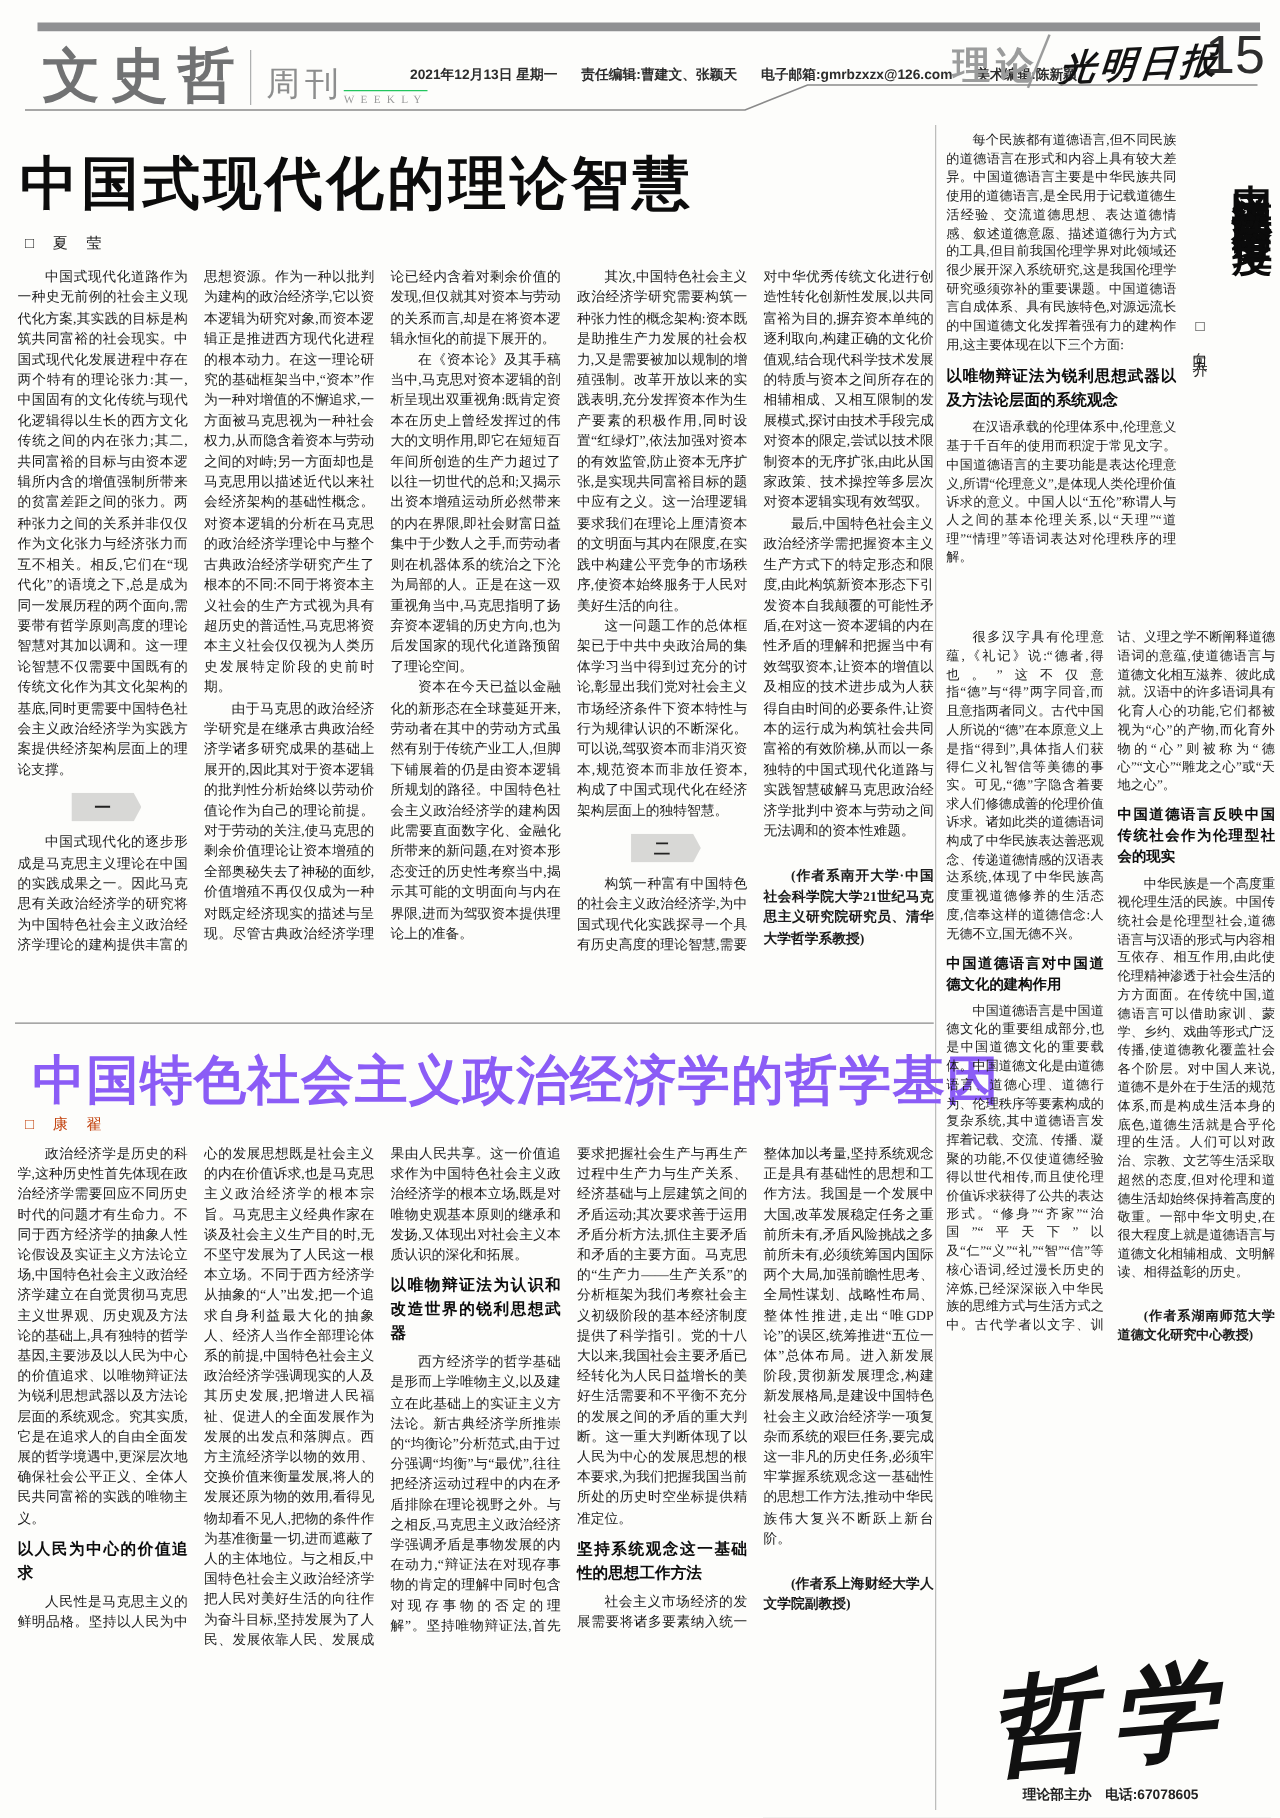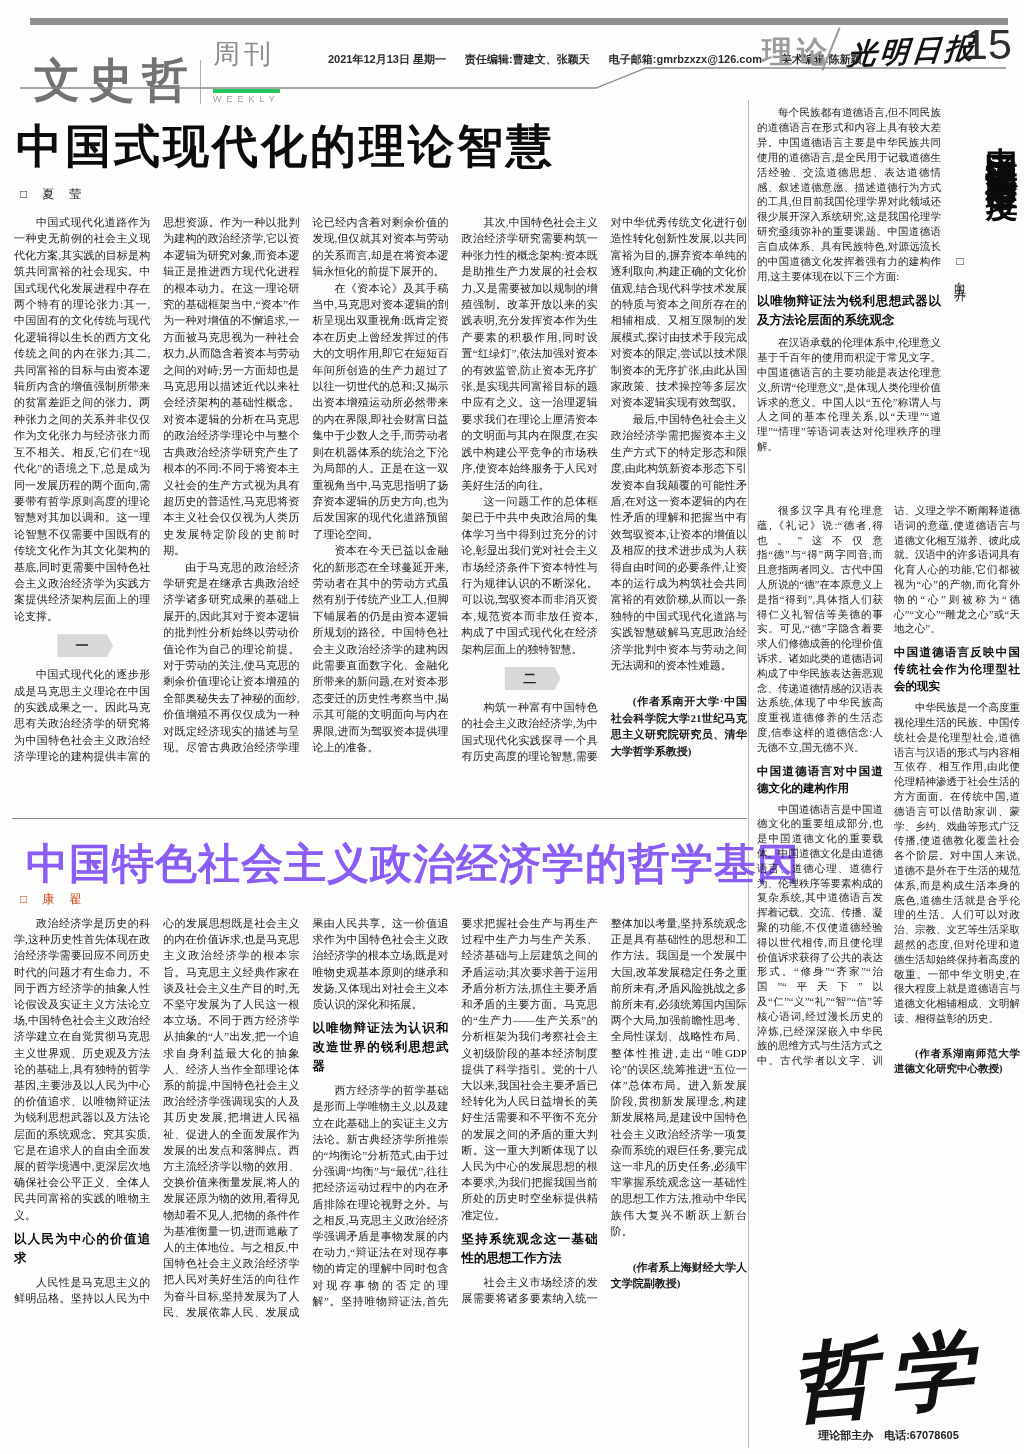--- a/index.html
+++ b/index.html
@@ -14,7 +14,7 @@
   .logo-block { position:absolute; left:34px; top:38px; display:flex; align-items:flex-end; }
   .logo-main { font-size:46px; font-weight:900; color:#717273; letter-spacing:8px; line-height:1; }
   .logo-div { width:1px; height:44px; background:#aeb0b0; margin:2px 12px 0 4px; }
-  .logo-sub { display:flex; flex-direction:column; margin-top:2px; }
+  .logo-sub { display:flex; flex-direction:row; margin-top:2px; }
   .logo-weekly { font-size:27px; color:#8d8e8e; letter-spacing:4px; line-height:1.1; }
   .logo-weekly-en { font-size:9px; color:#9a9b9b; letter-spacing:5px; border-top:4px solid #22c55e; margin-top:19px; padding-top:1px; font-family:Liberation Sans, sans-serif; }
   .masthead-meta { position:absolute; left:328px; top:52px; font-size:11px; font-weight:700; color:#2c2c2c; white-space:nowrap; font-family:"Liberation Sans",sans-serif; }

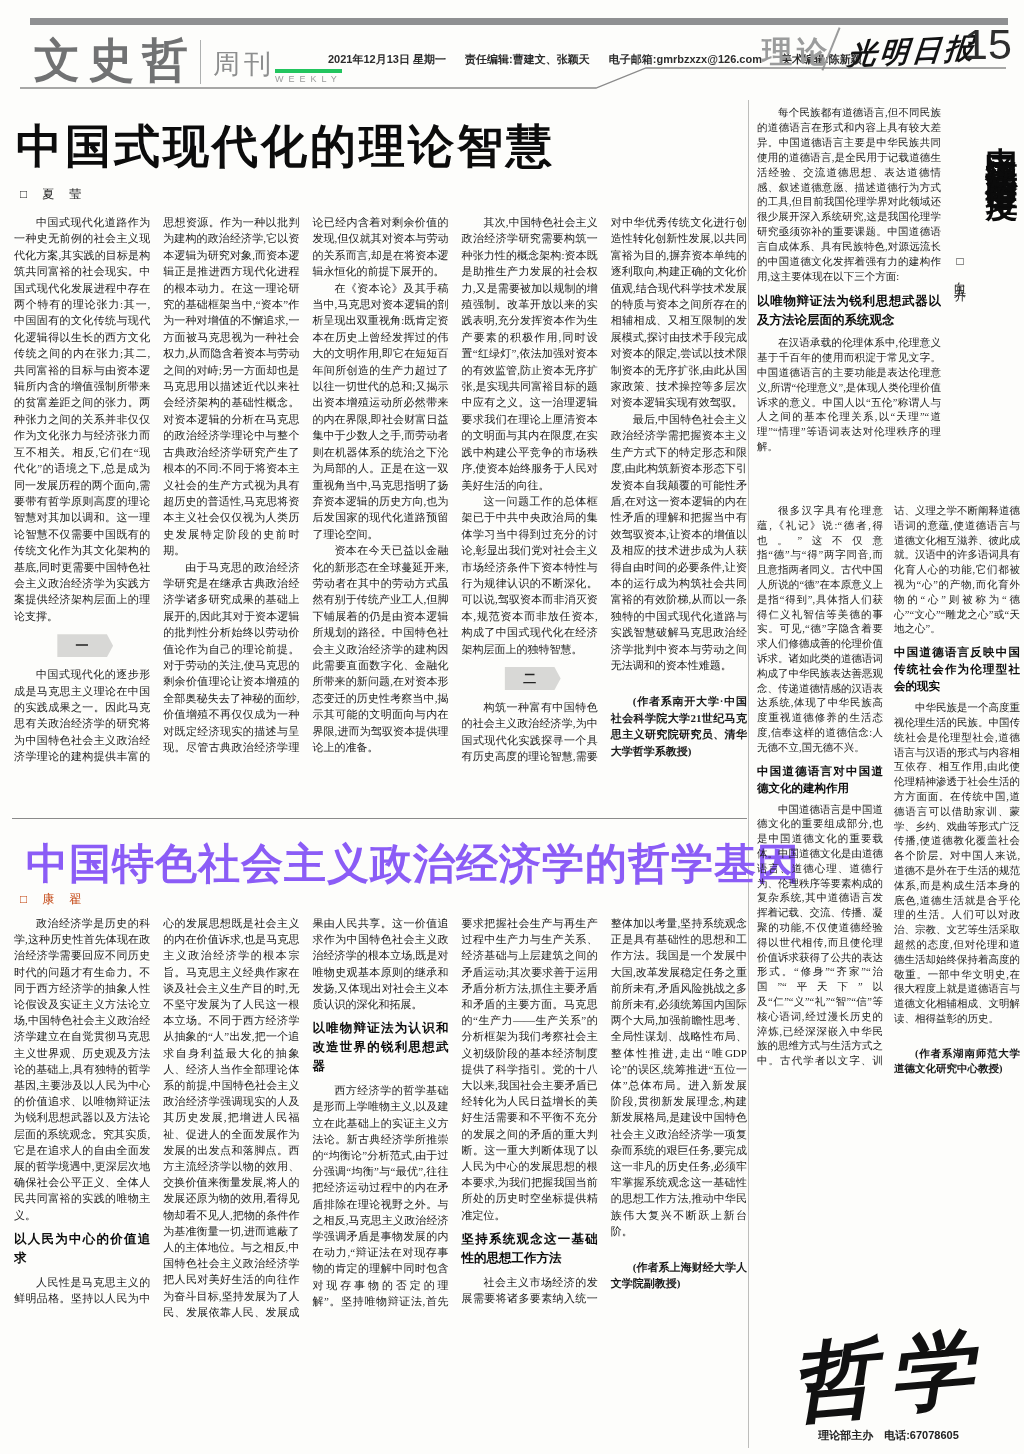--- a/index.html
+++ b/index.html
@@ -16,7 +16,7 @@
   .logo-div { width:1px; height:44px; background:#aeb0b0; margin:2px 12px 0 4px; }
   .logo-sub { display:flex; flex-direction:row; margin-top:2px; }
   .logo-weekly { font-size:27px; color:#8d8e8e; letter-spacing:4px; line-height:1.1; }
-  .logo-weekly-en { font-size:9px; color:#9a9b9b; letter-spacing:5px; border-top:4px solid #22c55e; margin-top:19px; padding-top:1px; font-family:Liberation Sans, sans-serif; }
+  .logo-weekly-en { font-size:9px; color:#9a9b9b; letter-spacing:5px; border-top:1px solid #22c55e; margin-top:19px; padding-top:1px; font-family:Liberation Serif, serif; }
   .masthead-meta { position:absolute; left:328px; top:52px; font-size:11px; font-weight:700; color:#2c2c2c; white-space:nowrap; font-family:"Liberation Sans",sans-serif; }
   .masthead-meta span { margin-right:16px; }
   .section-label { position:absolute; left:762px; top:32px; font-size:30px; font-weight:900; color:#9b9c9c; letter-spacing:5px; }

